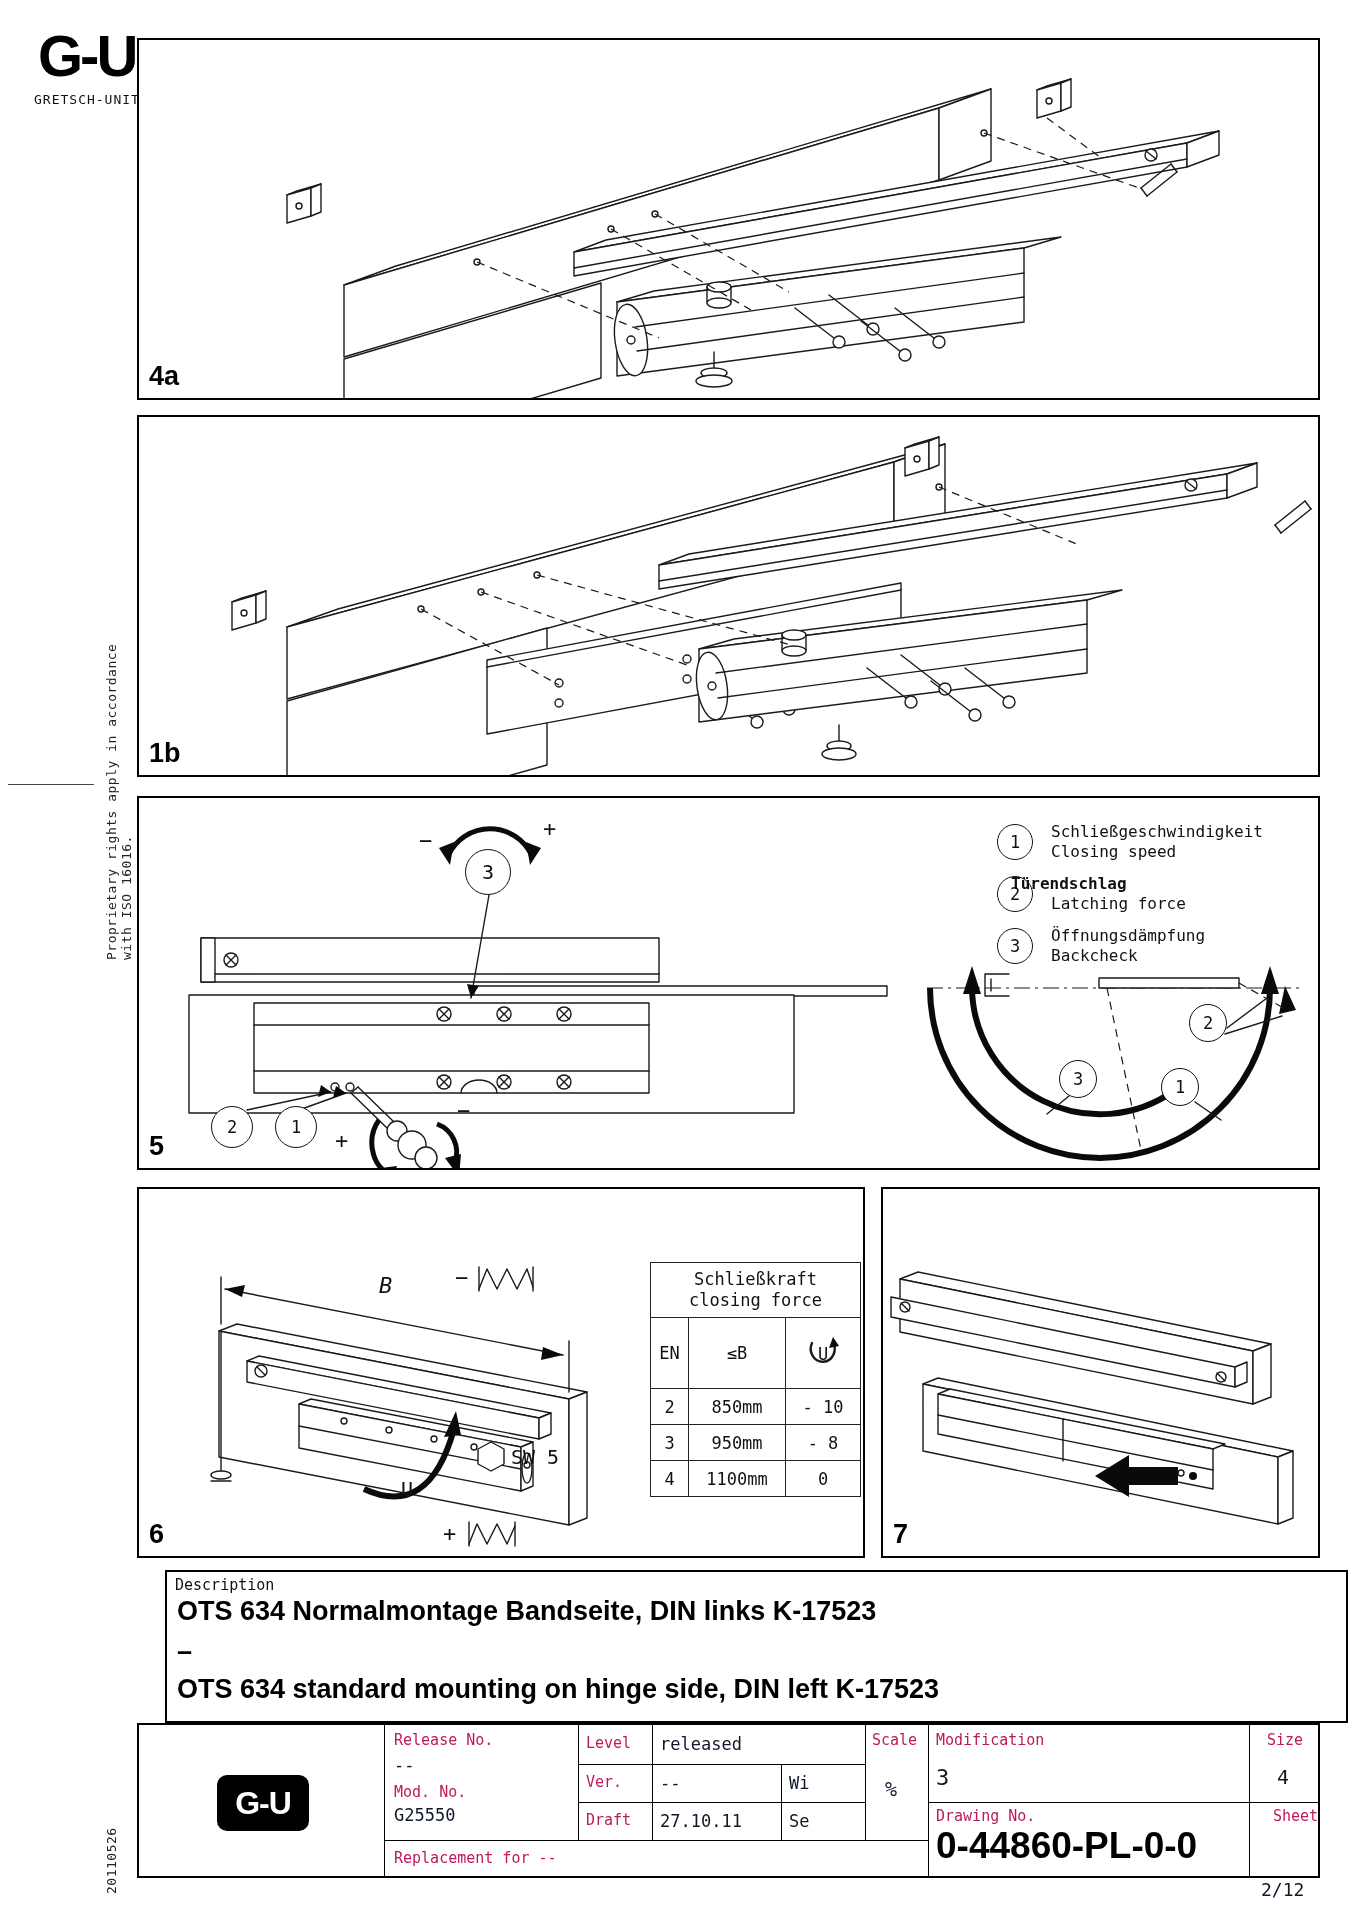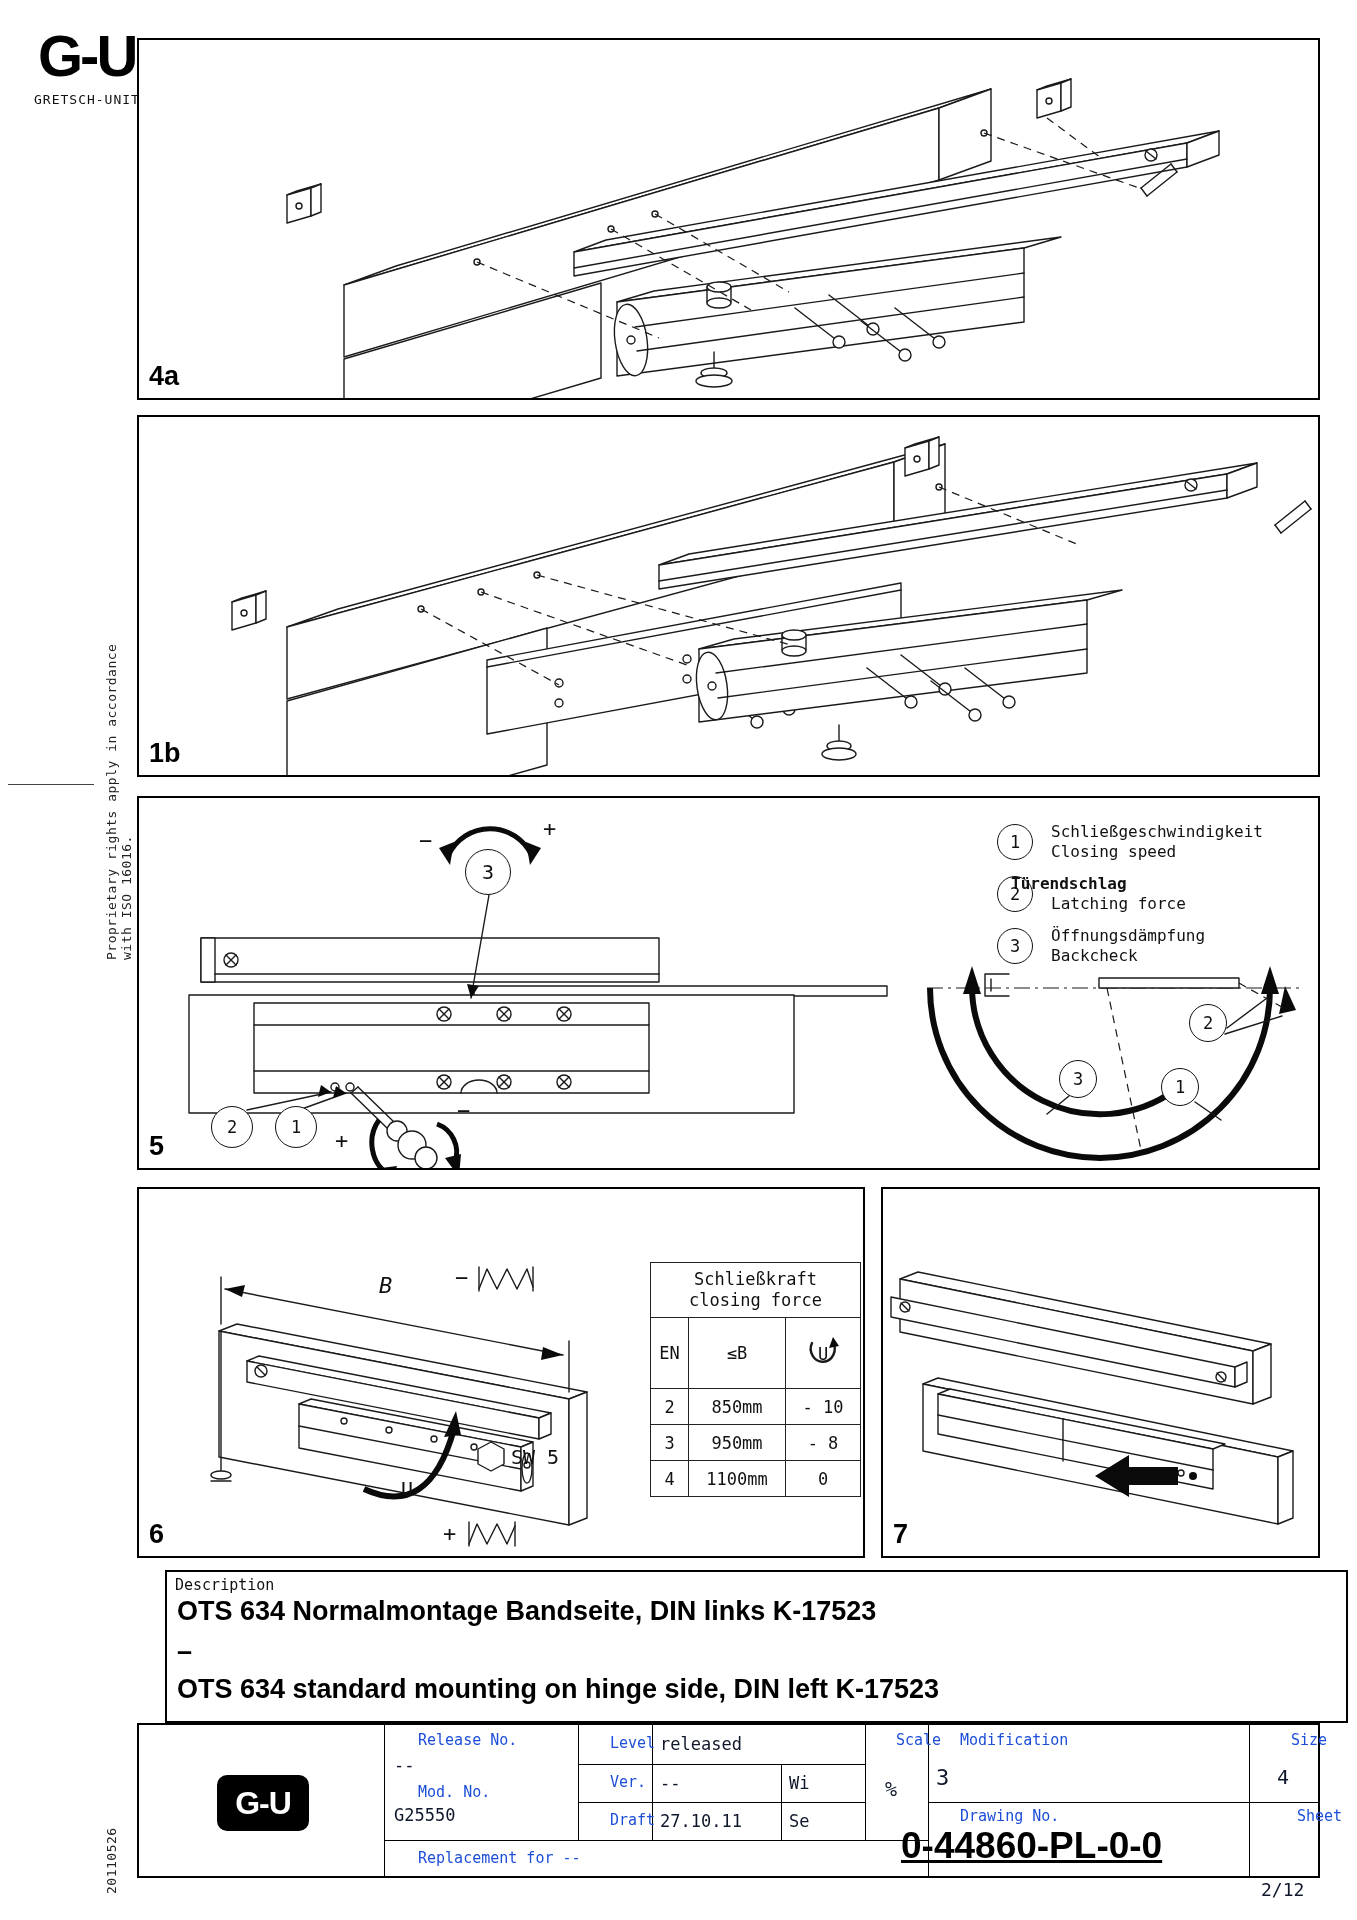--- a/index.html
+++ b/index.html
@@ -37,7 +37,7 @@
   .vl,.hl{position:absolute;background:transparent;}
   .vl{width:0;border-left:1.6px solid #000;}
   .hl{height:0;border-top:1.6px solid #000;}
-  .tb-label{position:absolute;font:15px "DejaVu Sans Mono",monospace;color:#1d4ed8;margin-left:24px;}
+  .tb-label{position:absolute;font:15px "DejaVu Sans Mono",monospace;color:#be185d;}
   .tb-val{position:absolute;font:17px "DejaVu Sans Mono",monospace;color:#0f172a;}
   .tb-logo{position:absolute;left:78px;top:50px;width:92px;height:56px;background:#000;border-radius:10px;
            display:flex;align-items:center;justify-content:center;

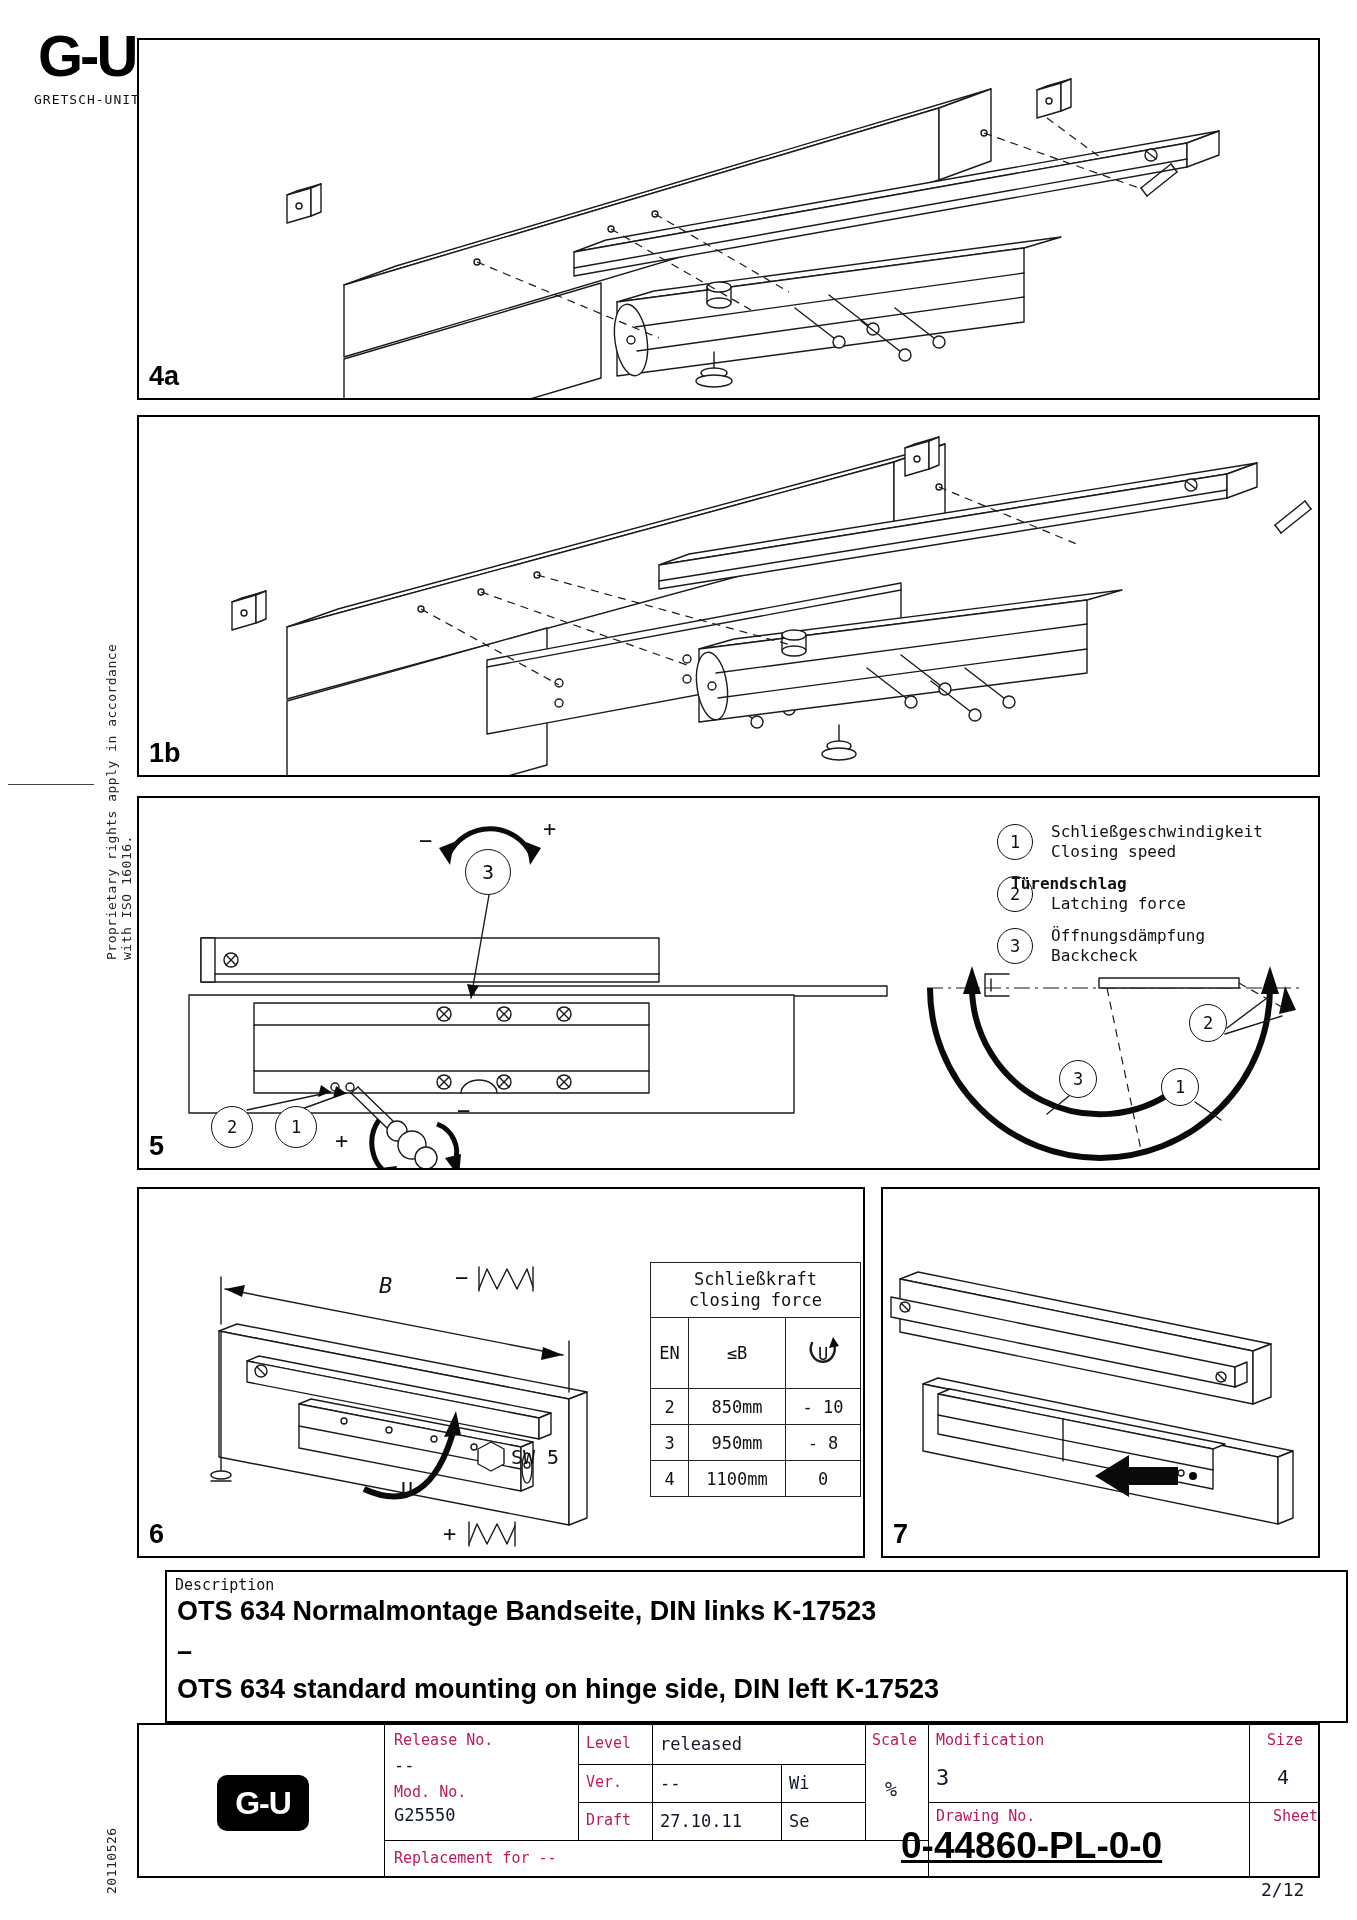--- a/index.html
+++ b/index.html
@@ -540,7 +540,7 @@
     <div class="tb-val" style="left:1138px;top:40px;font-size:20px;">4</div>
 
     <div class="tb-label" style="left:797px;top:82px;">Drawing No.</div>
-    <div class="drawno" style="left:762px;top:100px;text-decoration:underline;">0-44860-PL-0-0</div>
+    <div class="drawno" style="left:797px;top:100px;">0-44860-PL-0-0</div>
     <div class="tb-label" style="left:1134px;top:82px;">Sheet</div>
     <div class="tb-val" style="left:1122px;top:114px;font-size:18px;margin-top:40px;">2/12</div>
   </div>

